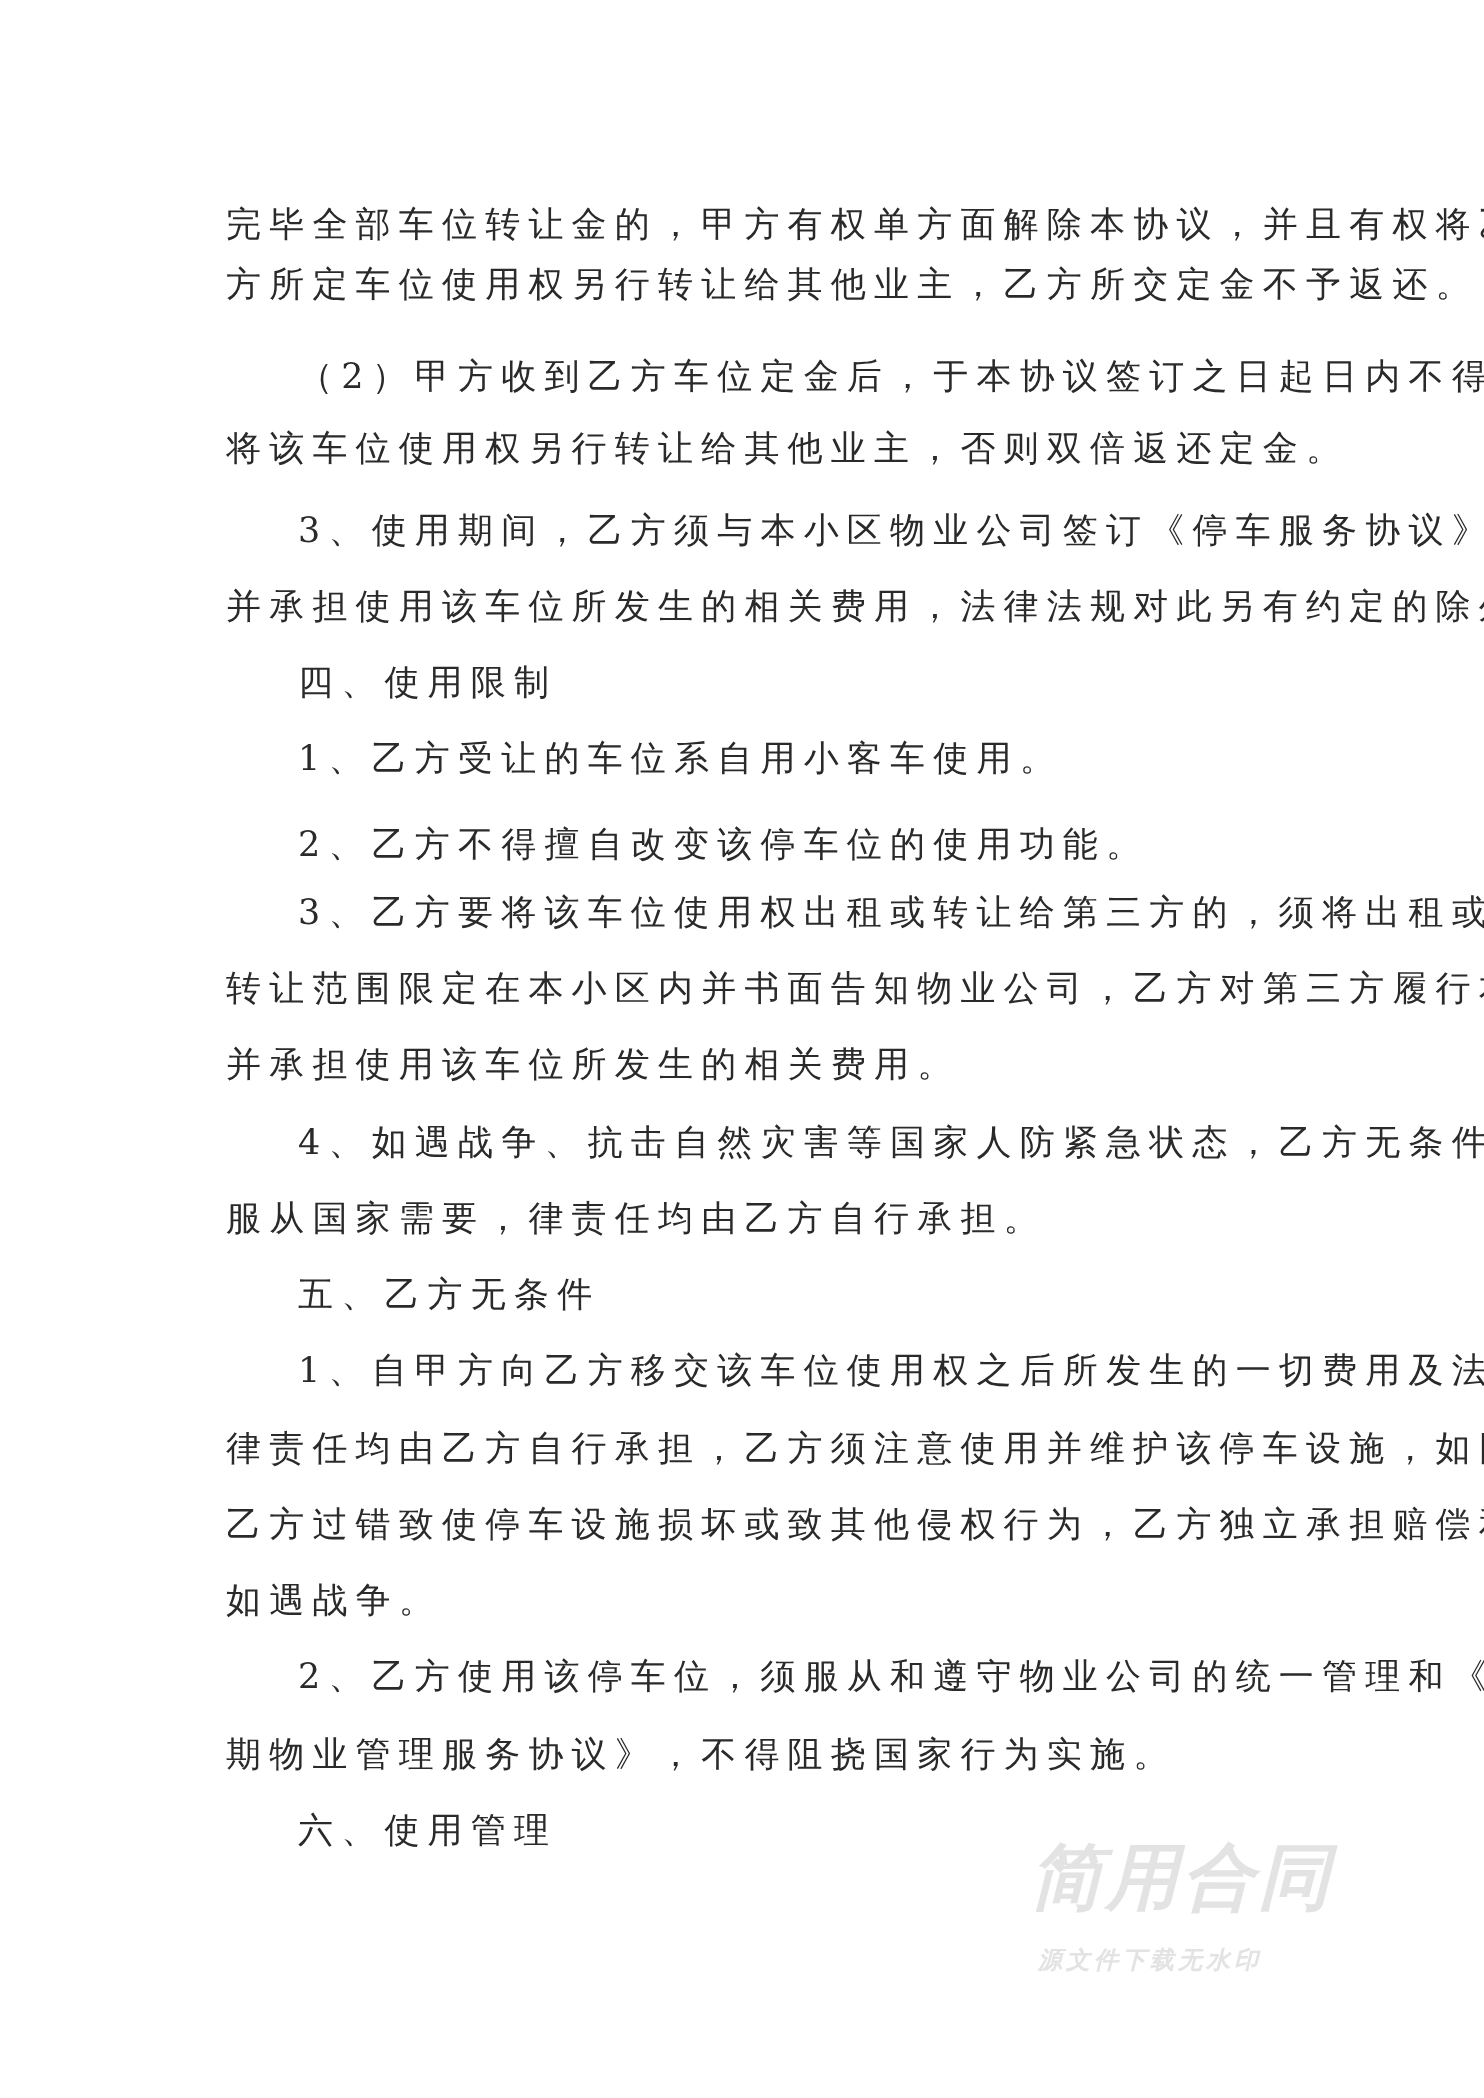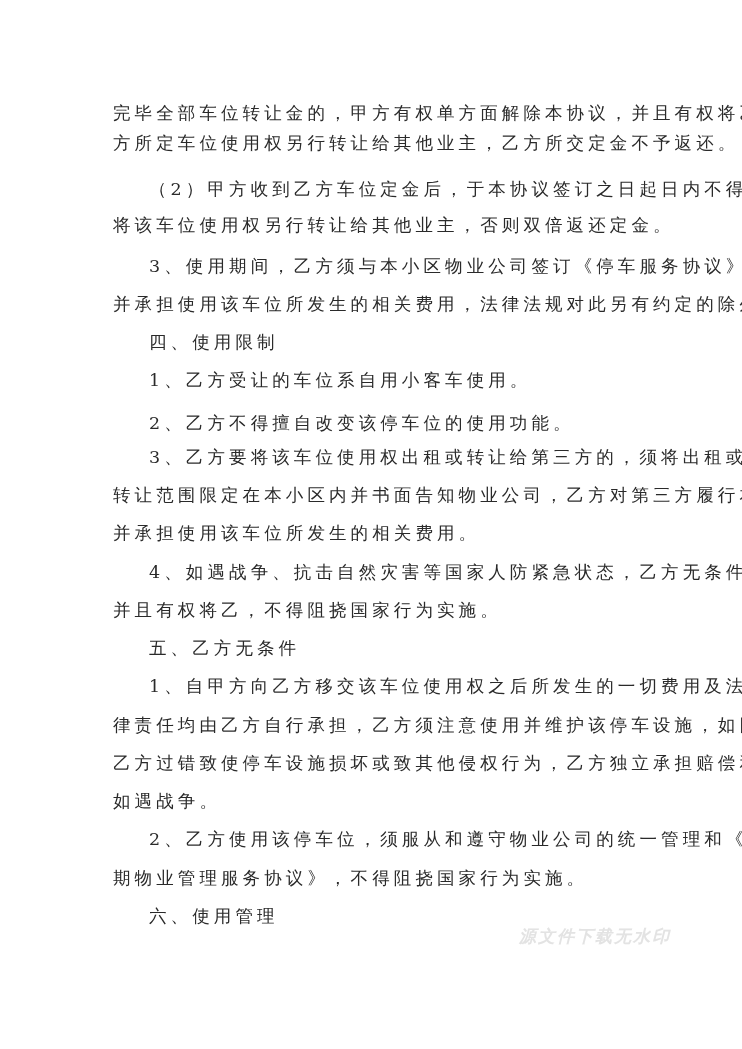--- a/index.html
+++ b/index.html
@@ -74,7 +74,7 @@
   <div class="line" style="top:382px">转让范围限定在本小区内并书面告知物业公司，乙方对第三方履行本</div>
   <div class="line" style="top:420px">并承担使用该车位所发生的相关费用。</div>
   <div class="line indent" style="top:459px">4、如遇战争、抗击自然灾害等国家人防紧急状态，乙方无条件</div>
-  <div class="line" style="top:497px">并且有权将乙，不得阻挠国家行为实施。</div>
+  <div class="line" style="top:497px">服从国家需要，律责任均由乙方自行承担。</div>
   <div class="line indent" style="top:535px">五、乙方无条件</div>
   <div class="line indent" style="top:573px">1、自甲方向乙方移交该车位使用权之后所发生的一切费用及法</div>
   <div class="line" style="top:612px">律责任均由乙方自行承担，乙方须注意使用并维护该停车设施，如因</div>

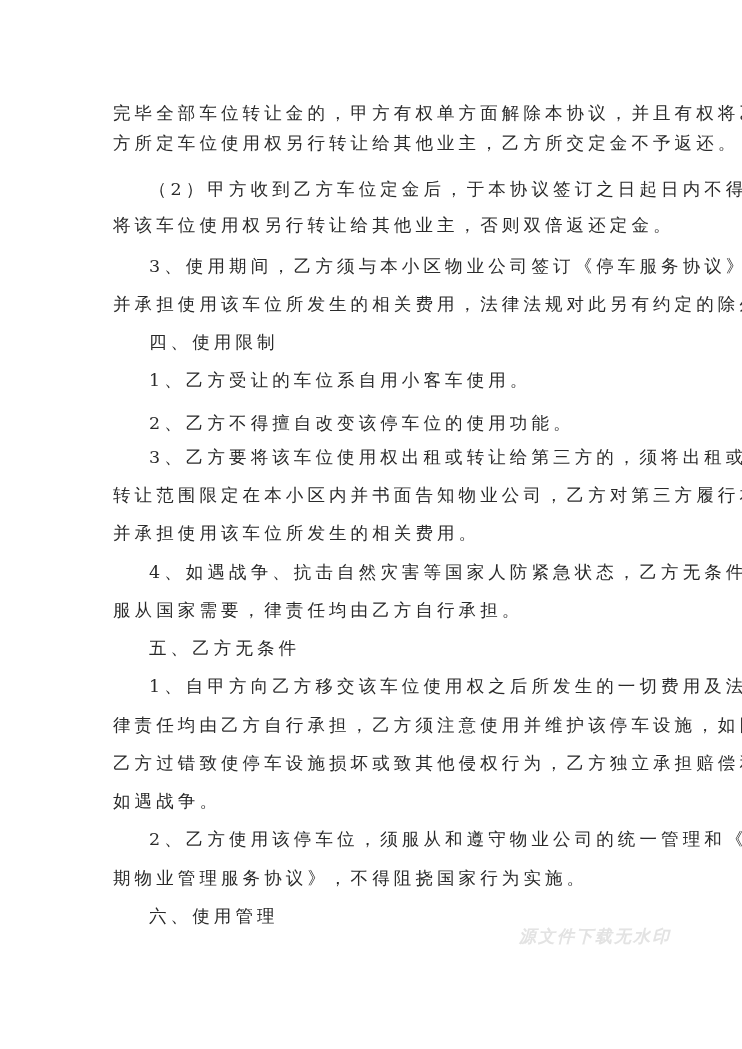--- a/index.html
+++ b/index.html
@@ -86,6 +86,7 @@
 </div>
 
 <div class="watermark">
+  <div class="wm-title">简用合同</div>
   <div class="wm-sub">源文件下载无水印</div>
 </div>
 

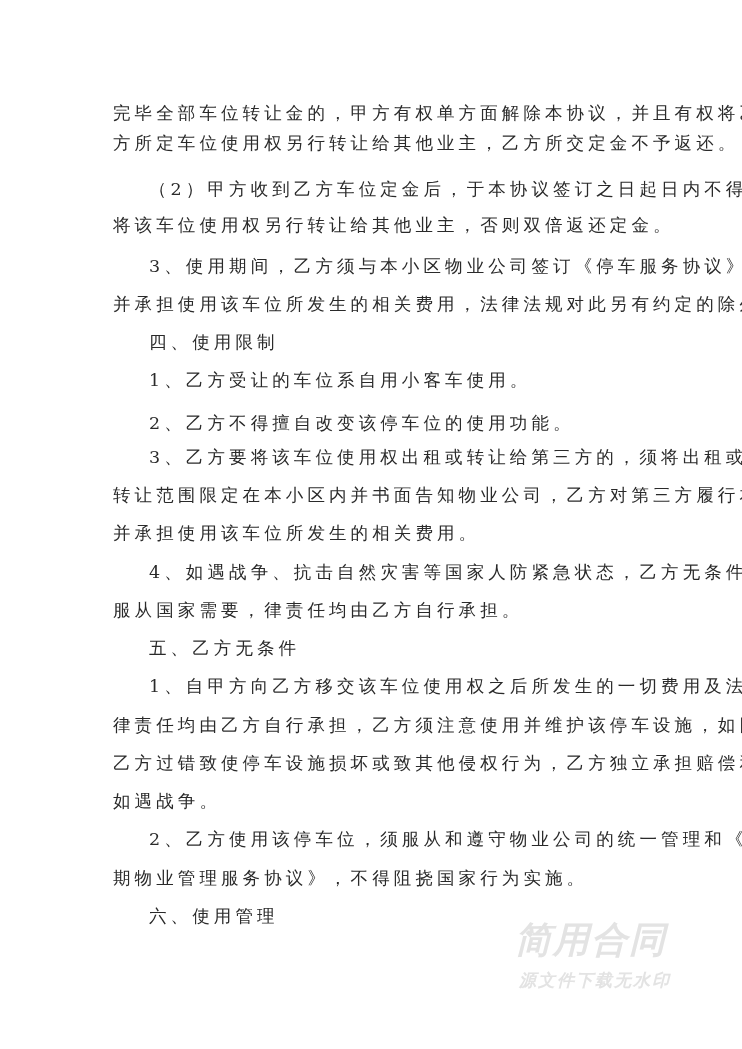--- a/index.html
+++ b/index.html
@@ -49,7 +49,7 @@
       white-space: nowrap;
     }
     .wm-sub {
-      font-size: 17px;
+      font-size: 12px;
       line-height: 24px;
       margin-top: 6px;
       letter-spacing: 2px;

